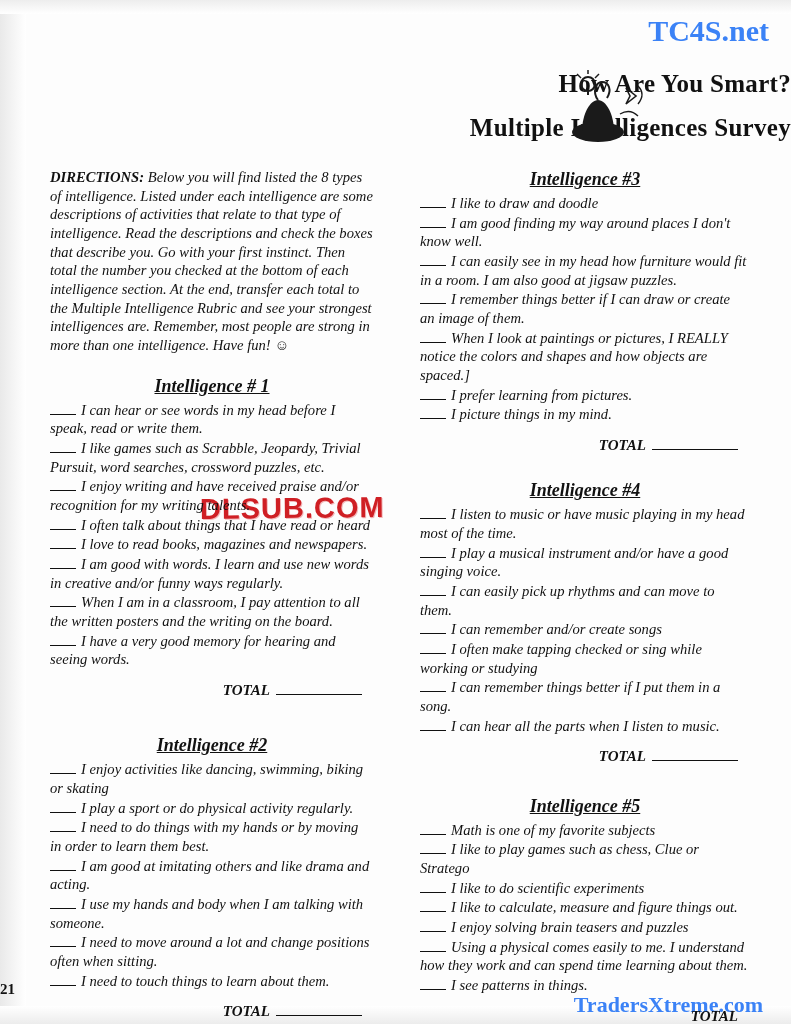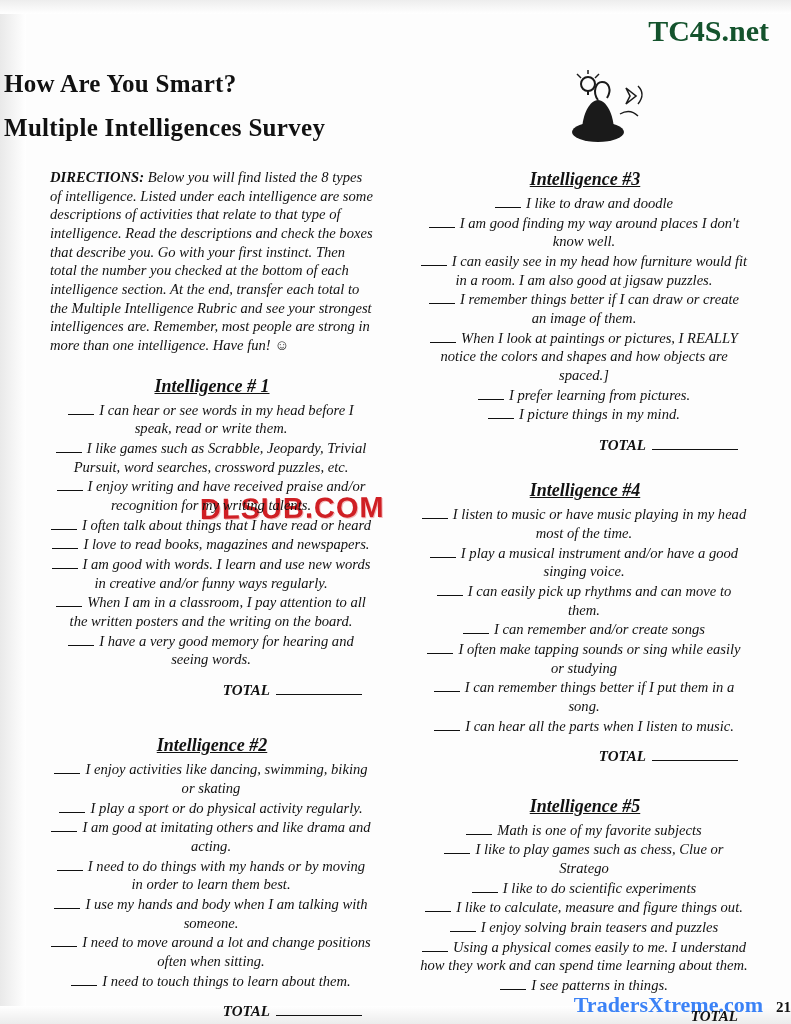--- a/index.html
+++ b/index.html
@@ -40,7 +40,7 @@
     font-family: "Liberation Serif", serif;
     font-weight: bold;
     font-size: 30px;
-    color: #14532d;
+    color: #3b82f6;
     letter-spacing: 0px;
   }
   .watermark-bottom {

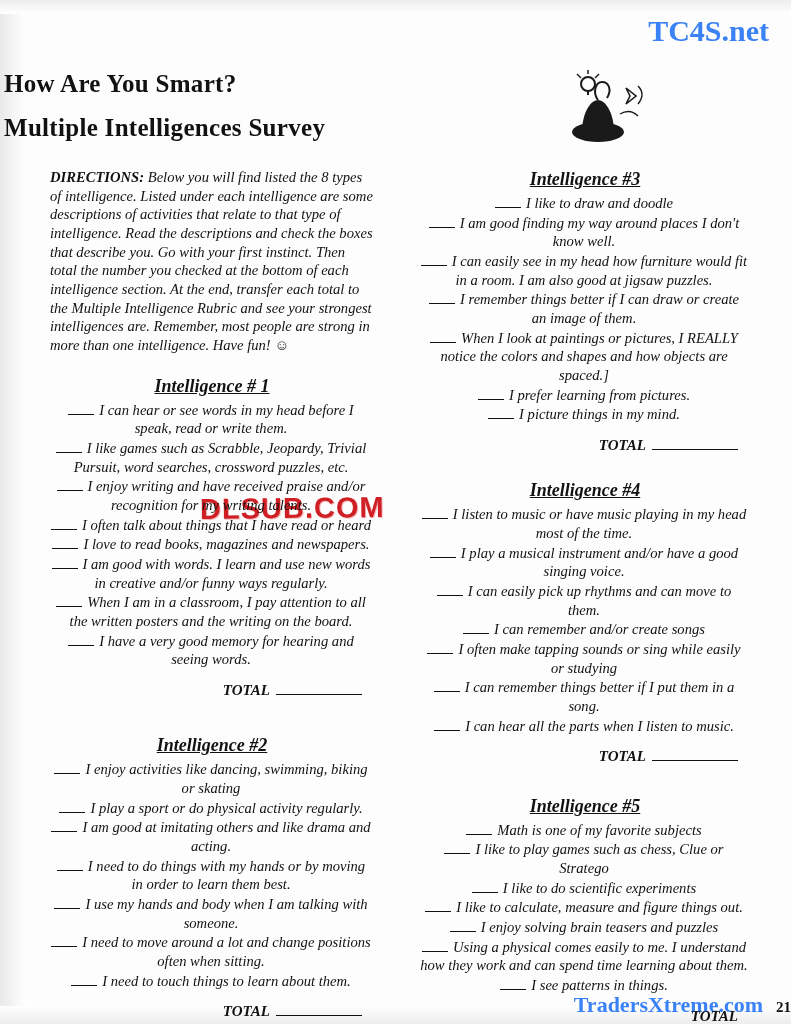--- a/index.html
+++ b/index.html
@@ -69,7 +69,7 @@
     position: absolute;
     left: 4px; right: 0;
     top: 70px;
-    text-align: left;
+    text-align: right;
   }
   .title-line1 {
     font-size: 25px;

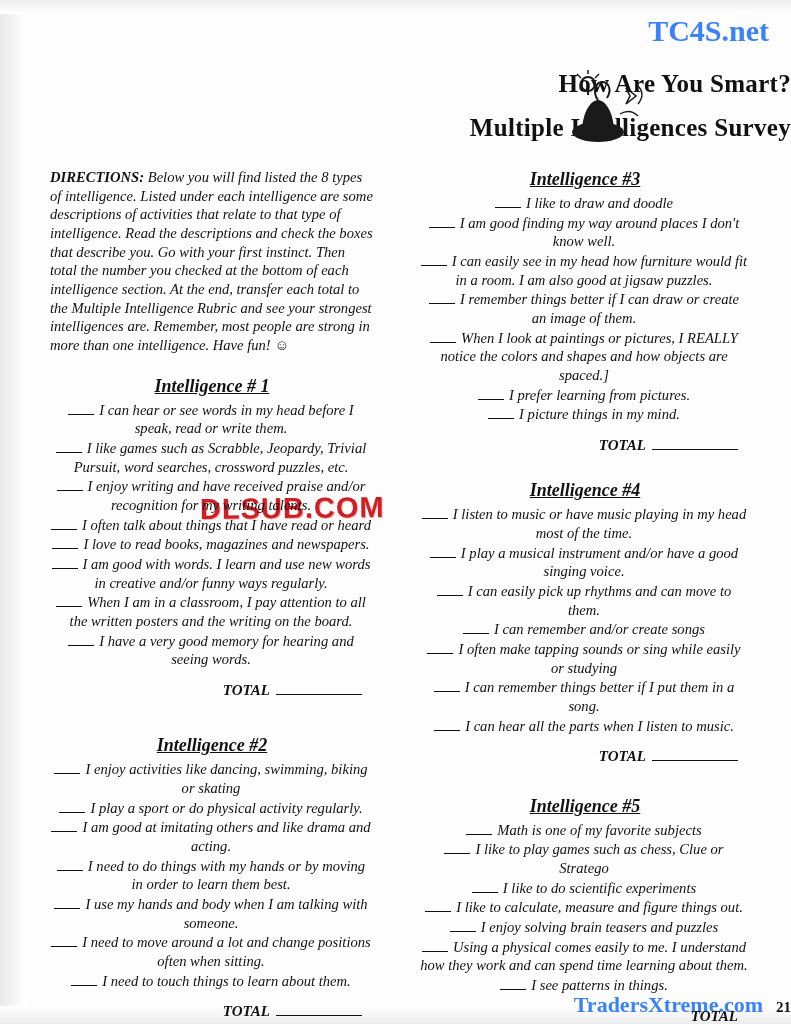--- a/index.html
+++ b/index.html
@@ -118,7 +118,6 @@
   .item {
     margin: 0 2px 1px 0;
     text-indent: 0;
-    text-align: center;
   }
   .blank {
     display: inline-block;

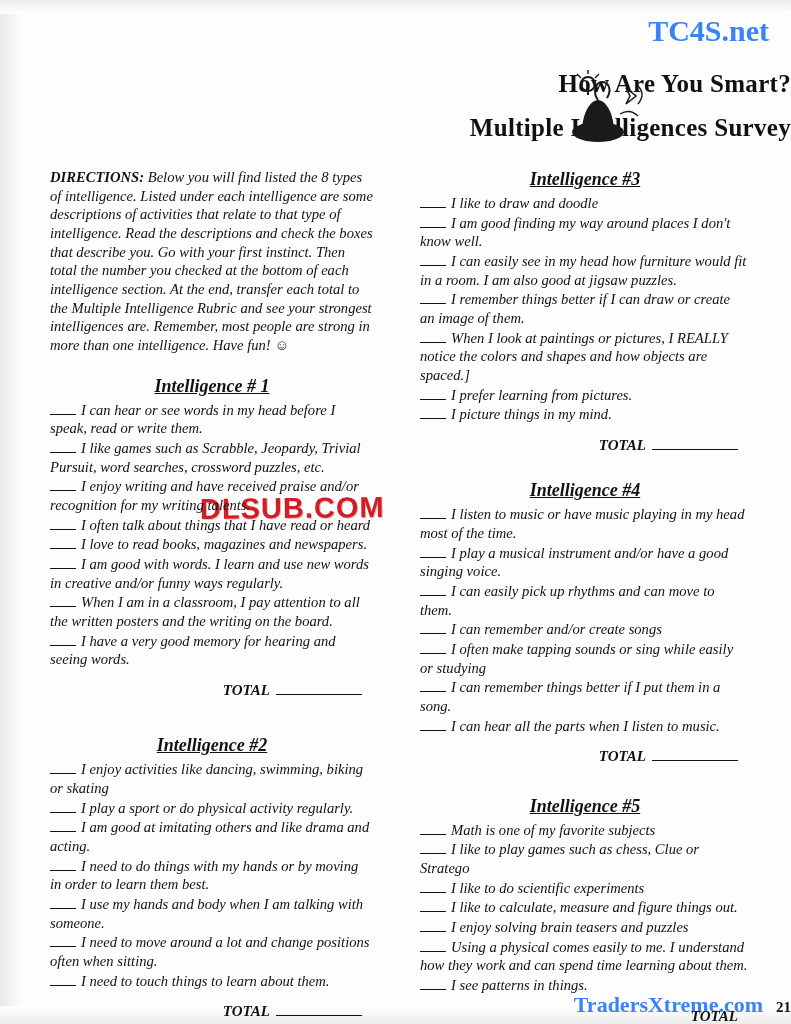--- a/index.html
+++ b/index.html
@@ -230,7 +230,7 @@
     <div class="item"><span class="blank"></span><span>I play a musical instrument and/or have a good singing voice.</span></div>
     <div class="item"><span class="blank"></span><span>I can easily pick up rhythms and can move to them.</span></div>
     <div class="item"><span class="blank"></span><span>I can remember and/or create songs</span></div>
-    <div class="item"><span class="blank"></span><span>I often make tapping sounds or sing while easily or studying</span></div>
+    <div class="item"><span class="blank"></span><span>I often make tapping checked or sing while working or studying</span></div>
     <div class="item"><span class="blank"></span><span>I can remember things better if I put them in a song.</span></div>
     <div class="item"><span class="blank"></span><span>I can hear all the parts when I listen to music.</span></div>
     <div class="total-row"><span>TOTAL</span><span class="tline"></span></div>

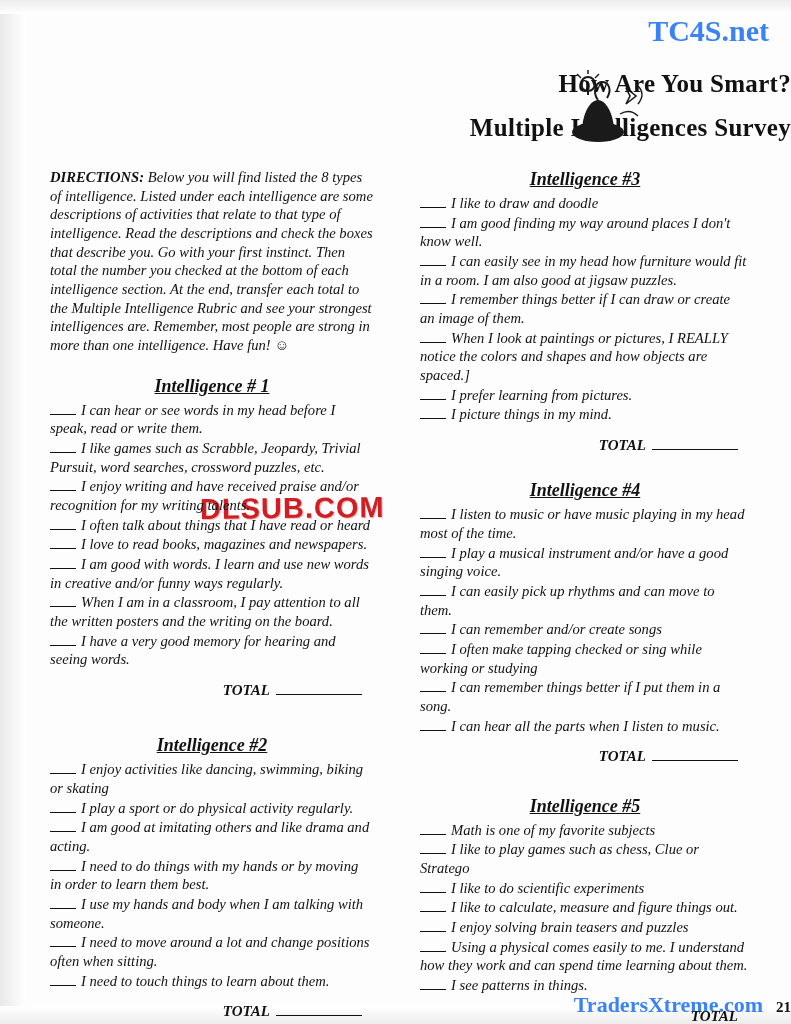--- a/index.html
+++ b/index.html
@@ -206,8 +206,8 @@
     <div class="section-head" style="margin-top:34px;">Intelligence #2</div>
     <div class="item"><span class="blank"></span><span>I enjoy activities like dancing, swimming, biking or skating</span></div>
     <div class="item"><span class="blank"></span><span>I play a sport or do physical activity regularly.</span></div>
+    <div class="item"><span class="blank"></span><span>I need to do things with my hands or by moving in order to learn them best.</span></div>
     <div class="item"><span class="blank"></span><span>I am good at imitating others and like drama and acting.</span></div>
-    <div class="item"><span class="blank"></span><span>I need to do things with my hands or by moving in order to learn them best.</span></div>
     <div class="item"><span class="blank"></span><span>I use my hands and body when I am talking with someone.</span></div>
     <div class="item"><span class="blank"></span><span>I need to move around a lot and change positions often when sitting.</span></div>
     <div class="item"><span class="blank"></span><span>I need to touch things to learn about them.</span></div>

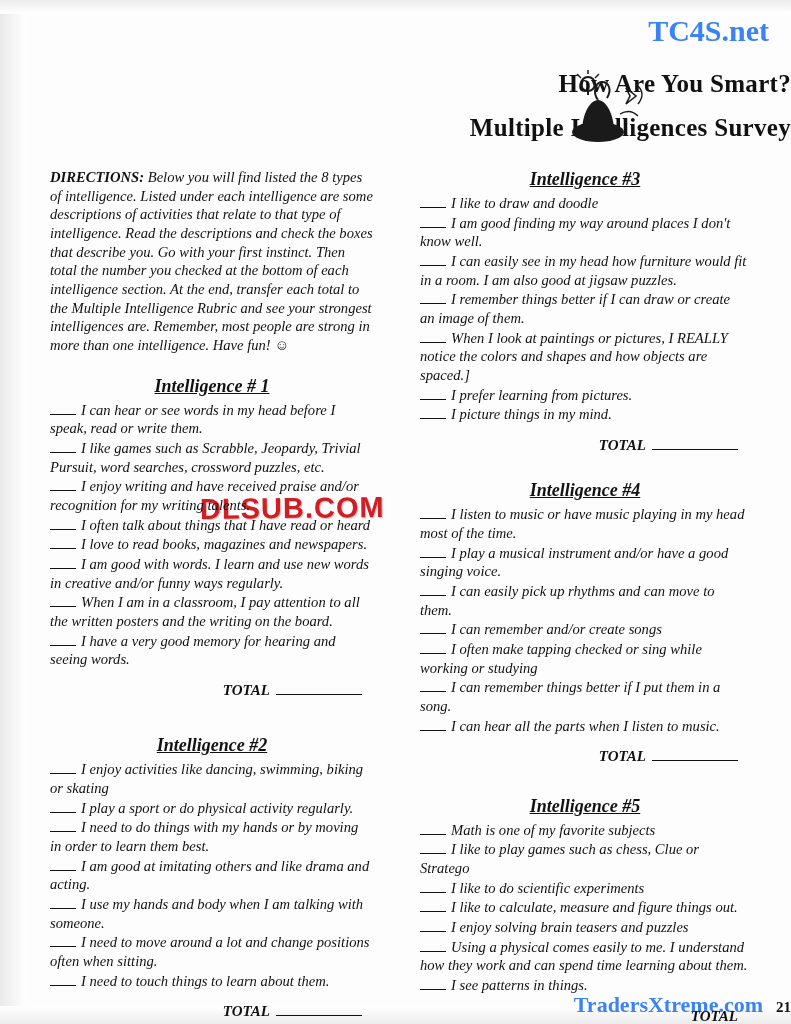--- a/index.html
+++ b/index.html
@@ -150,8 +150,8 @@
   .page-number {
     position: absolute;
     left: 0; right: 0;
-    bottom: 8px;
-    text-align: right;
+    bottom: 26px;
+    text-align: left;
     font-weight: bold;
     font-size: 15px;
   }

